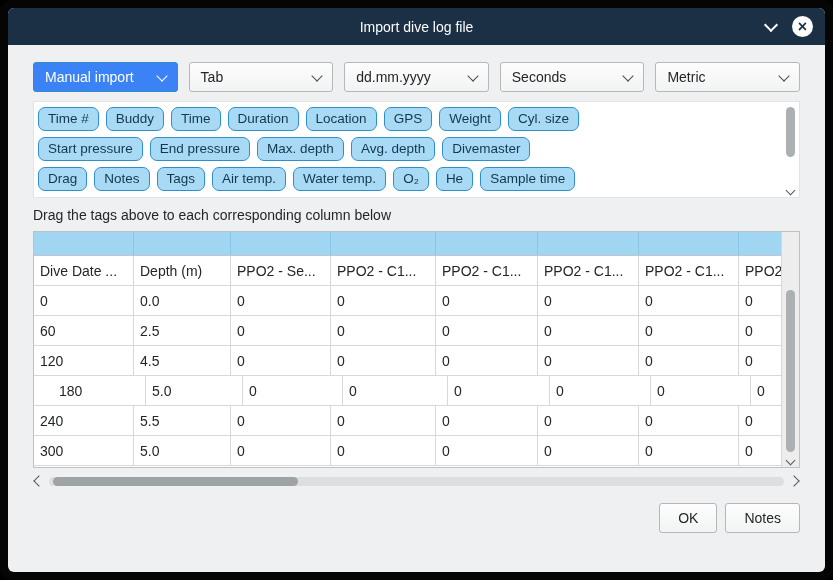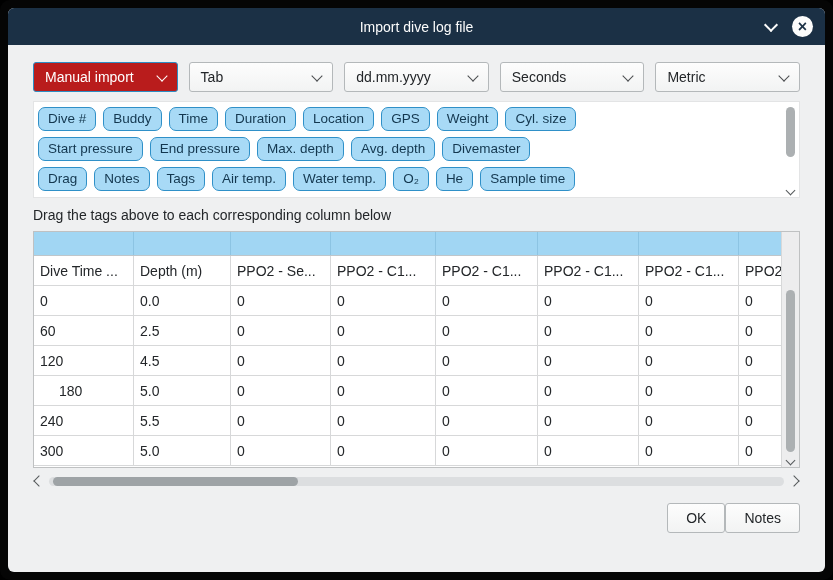--- a/index.html
+++ b/index.html
@@ -21,7 +21,7 @@
          border:1px solid #b4b8ba;border-radius:3px;display:flex;align-items:center;padding:0 11px;font-size:14px;}
   .combo .arrow{margin-left:auto;width:7px;height:7px;border-right:1.6px solid #4a4d4f;border-bottom:1.6px solid #4a4d4f;
                 transform:rotate(45deg);margin-top:-3px;}
-  .combo.accent{background:#b91c1c;border-color:#2d8dc4;color:#fff;}
+  .combo.accent{background:#3b82f6;border-color:#2d8dc4;color:#fff;}
   .combo.accent .arrow{border-color:#fff;}
   
   .tagbox{margin-top:9px;height:97px;background:#fff;border:1px solid #e3e4e5;box-sizing:border-box;

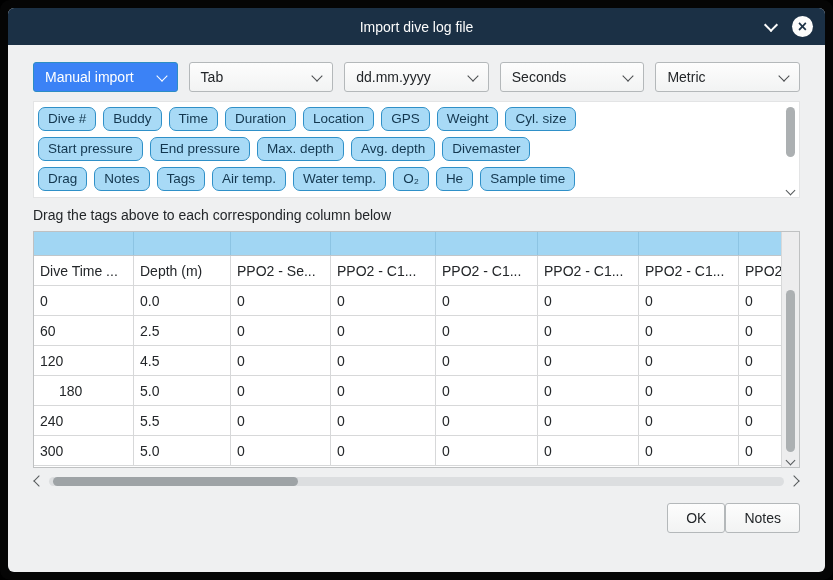--- a/index.html
+++ b/index.html
@@ -103,7 +103,7 @@
       <div class="tagbox">
         <div>
             <div class="tag-row">
-              <span class="tag">Dive #</span>
+              <span class="tag">Time #</span>
               <span class="tag">Buddy</span>
               <span class="tag">Time</span>
               <span class="tag">Duration</span>

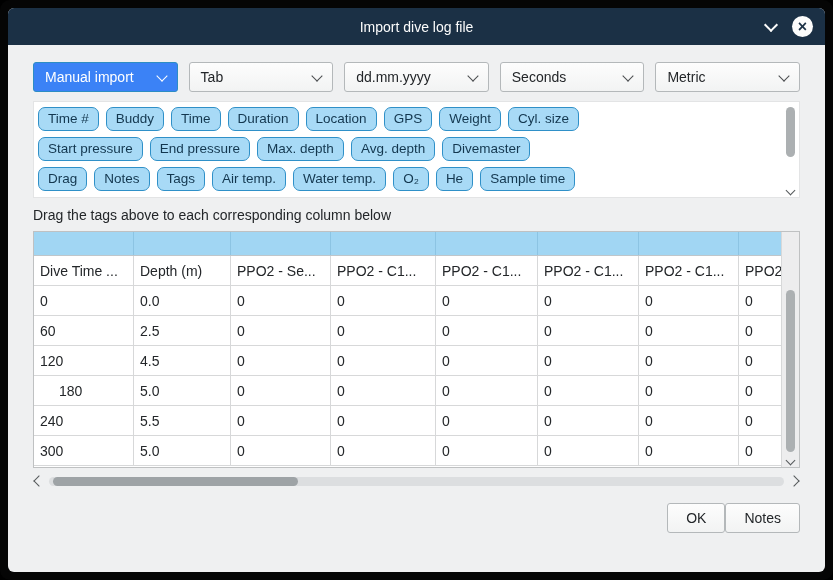--- a/index.html
+++ b/index.html
@@ -157,7 +157,7 @@
               <div class="tcell" style="width: 100px;"></div>
             </div>
             <div class="trow thead">
-              <div class="tcell" style="width: 100px;">Dive Time ...</div>
+              <div class="tcell" style="width: 100px;">Dive Date ...</div>
               <div class="tcell" style="width: 97px;">Depth (m)</div>
               <div class="tcell" style="width: 100px;">PPO2 - Se...</div>
               <div class="tcell" style="width: 105px;">PPO2 - C1...</div>

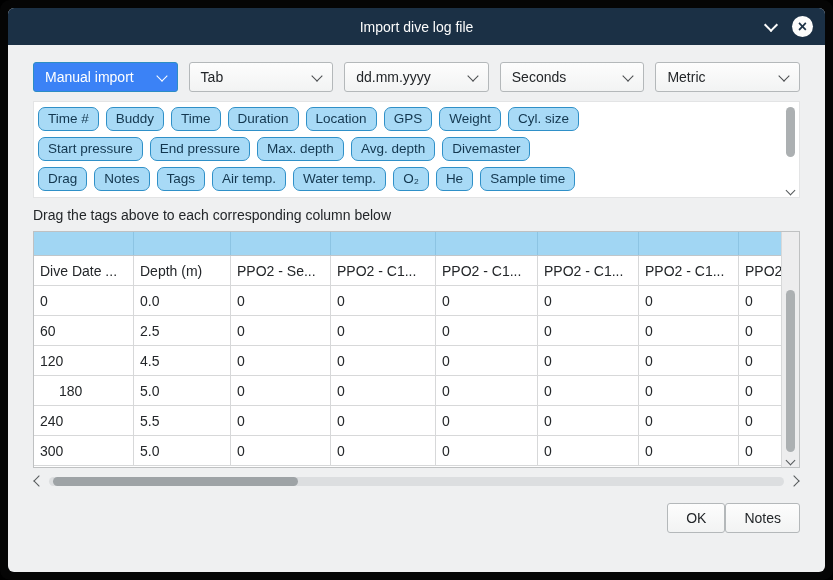--- a/index.html
+++ b/index.html
@@ -197,7 +197,7 @@
               <div class="tcell" style="width: 100px;">0</div>
             </div>
             <div class="trow tdata">
-              <div class="tcell" style="width: 100px; padding-left: 25px;">180</div>
+              <div class="tcell" style="width: 112px; padding-left: 25px;">180</div>
               <div class="tcell" style="width: 97px;">5.0</div>
               <div class="tcell" style="width: 100px;">0</div>
               <div class="tcell" style="width: 105px;">0</div>

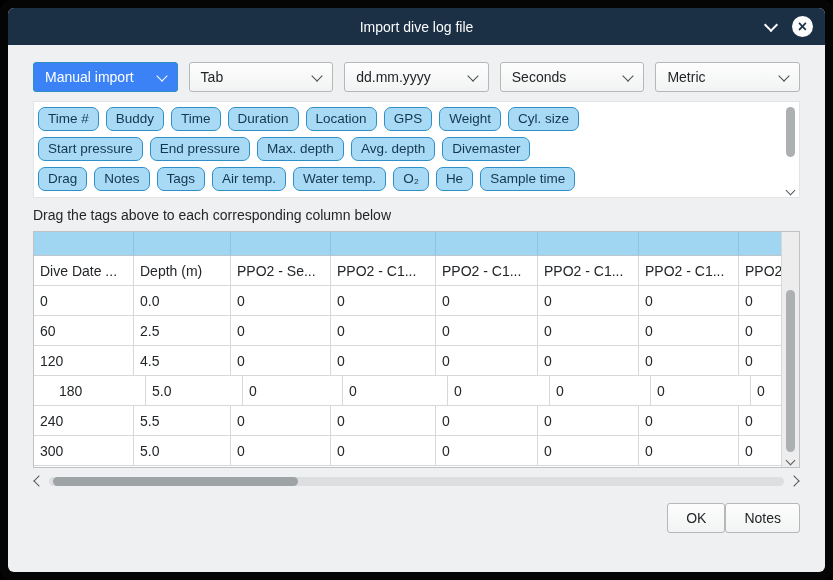--- a/index.html
+++ b/index.html
@@ -56,7 +56,7 @@
   .htrack{position:absolute;left:16px;right:16px;top:3px;height:9px;border-radius:4.5px;background:#dcdee0;}
   .hthumb{position:absolute;left:4px;top:0;height:9px;width:245px;border-radius:4.5px;background:#9ea3a6;}
   
-  .btn-row{margin-top:14px;display:flex;justify-content:flex-end;gap:0;}
+  .btn-row{margin-top:14px;display:flex;justify-content:flex-end;gap:8px;}
   .btn{min-width:56px;height:30px;box-sizing:border-box;padding:0 18px;background:linear-gradient(#fdfdfd,#f2f3f3);
        border:1px solid #b4b8ba;border-radius:3px;font-size:14px;display:flex;align-items:center;justify-content:center;
        color:#232629;cursor:default;}

